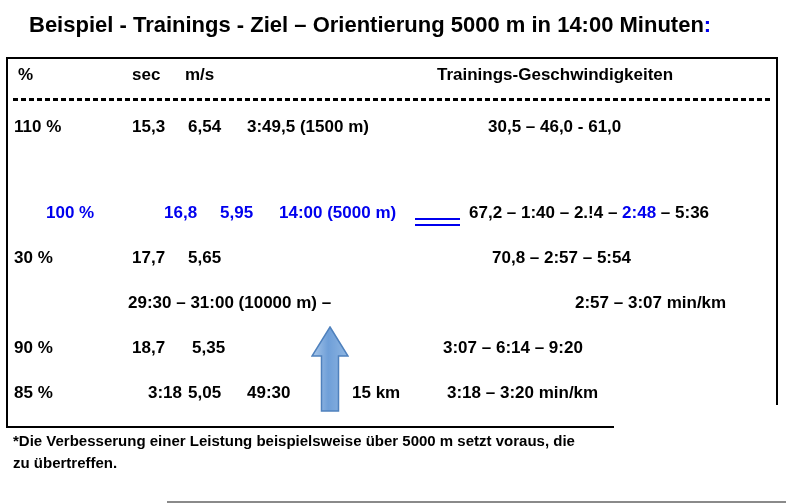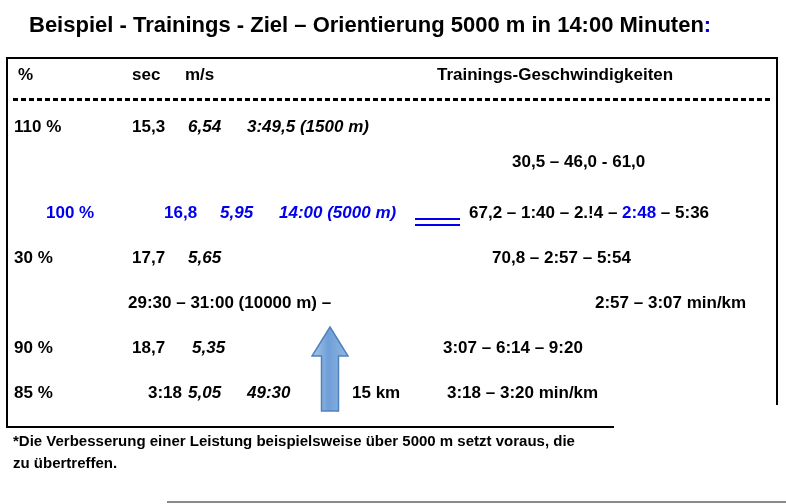--- a/index.html
+++ b/index.html
@@ -34,7 +34,7 @@
   .cell{position:absolute;white-space:nowrap;}
   .c-pct{left:6px;}
   .c-sec{left:124px;}
-  .c-ms{left:180px;font-style:italic;}
+  .c-ms{left:180px;}
   .c-time{left:239px;font-style:italic;}
   .h-pct{left:10px;}
   .h-sec{left:124px;}

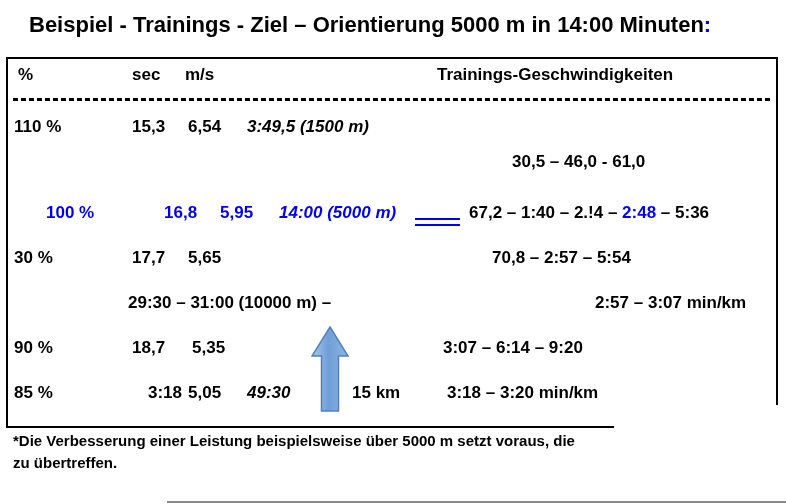--- a/index.html
+++ b/index.html
@@ -35,7 +35,7 @@
   .c-pct{left:6px;}
   .c-sec{left:124px;}
   .c-ms{left:180px;}
-  .c-time{left:239px;font-style:italic;}
+  .c-time{left:239px;}
   .h-pct{left:10px;}
   .h-sec{left:124px;}
   .h-ms{left:177px;}

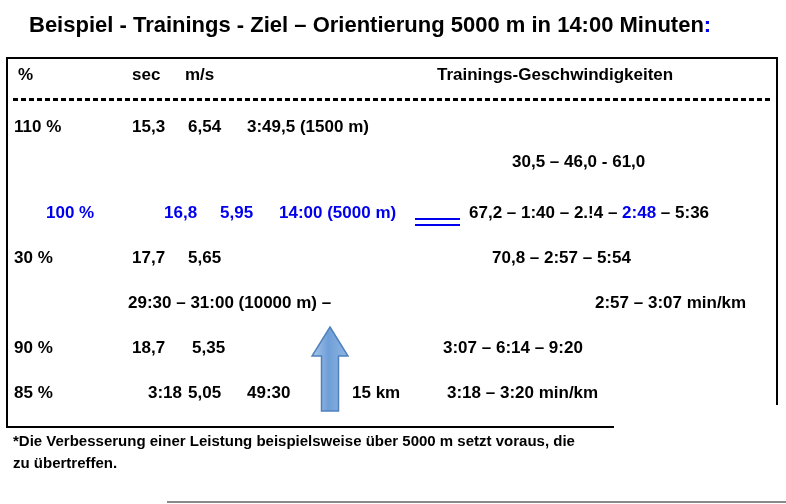--- a/index.html
+++ b/index.html
@@ -40,7 +40,7 @@
   .h-sec{left:124px;}
   .h-ms{left:177px;}
   .h-speeds{left:429px;}
-  .r1{top:58px;}  .r1 .c-speeds{left:504px;margin-top:35px;}
+  .r1{top:58px;}  .r1 .c-speeds{left:480px;}
   .r2{top:99px;}  .r2 .c-speeds{left:485px;} .r2 .c-time{left:247px;}
   .r3{top:144px;margin-left:32px;} .r3 .c-speeds{left:429px;}
   .r4{top:189px;} .r4 .c-speeds{left:484px;}

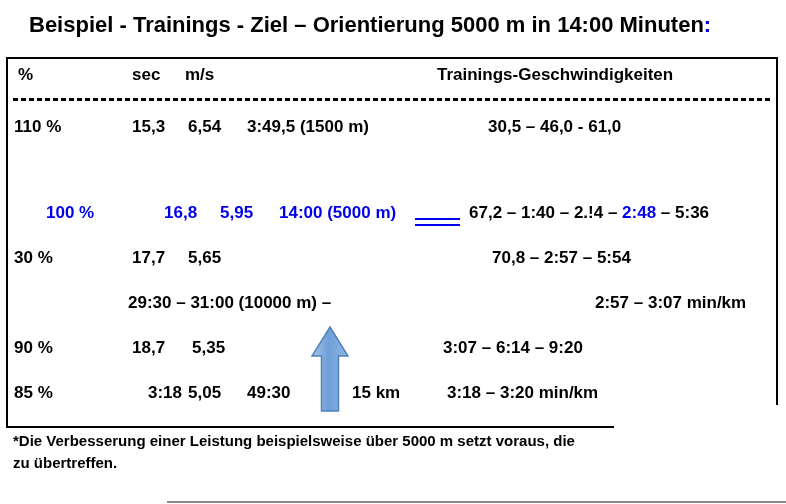--- a/index.html
+++ b/index.html
@@ -44,7 +44,7 @@
   .r2{top:99px;}  .r2 .c-speeds{left:485px;} .r2 .c-time{left:247px;}
   .r3{top:144px;margin-left:32px;} .r3 .c-speeds{left:429px;}
   .r4{top:189px;} .r4 .c-speeds{left:484px;}
-  .r5{top:234px;} .r5 .c-speeds{left:567px;margin-left:20px;} .r5 .c-span{left:120px;}
+  .r5{top:234px;} .r5 .c-speeds{left:567px;} .r5 .c-span{left:120px;}
   .r6{top:279px;} .r6 .c-speeds{left:435px;} .r6 .c-ms{left:184px;}
   .r7{top:324px;} .r7 .c-speeds{left:439px;} .r7 .c-sec{left:140px;}
   .r7 .c-dist{left:344px;}

